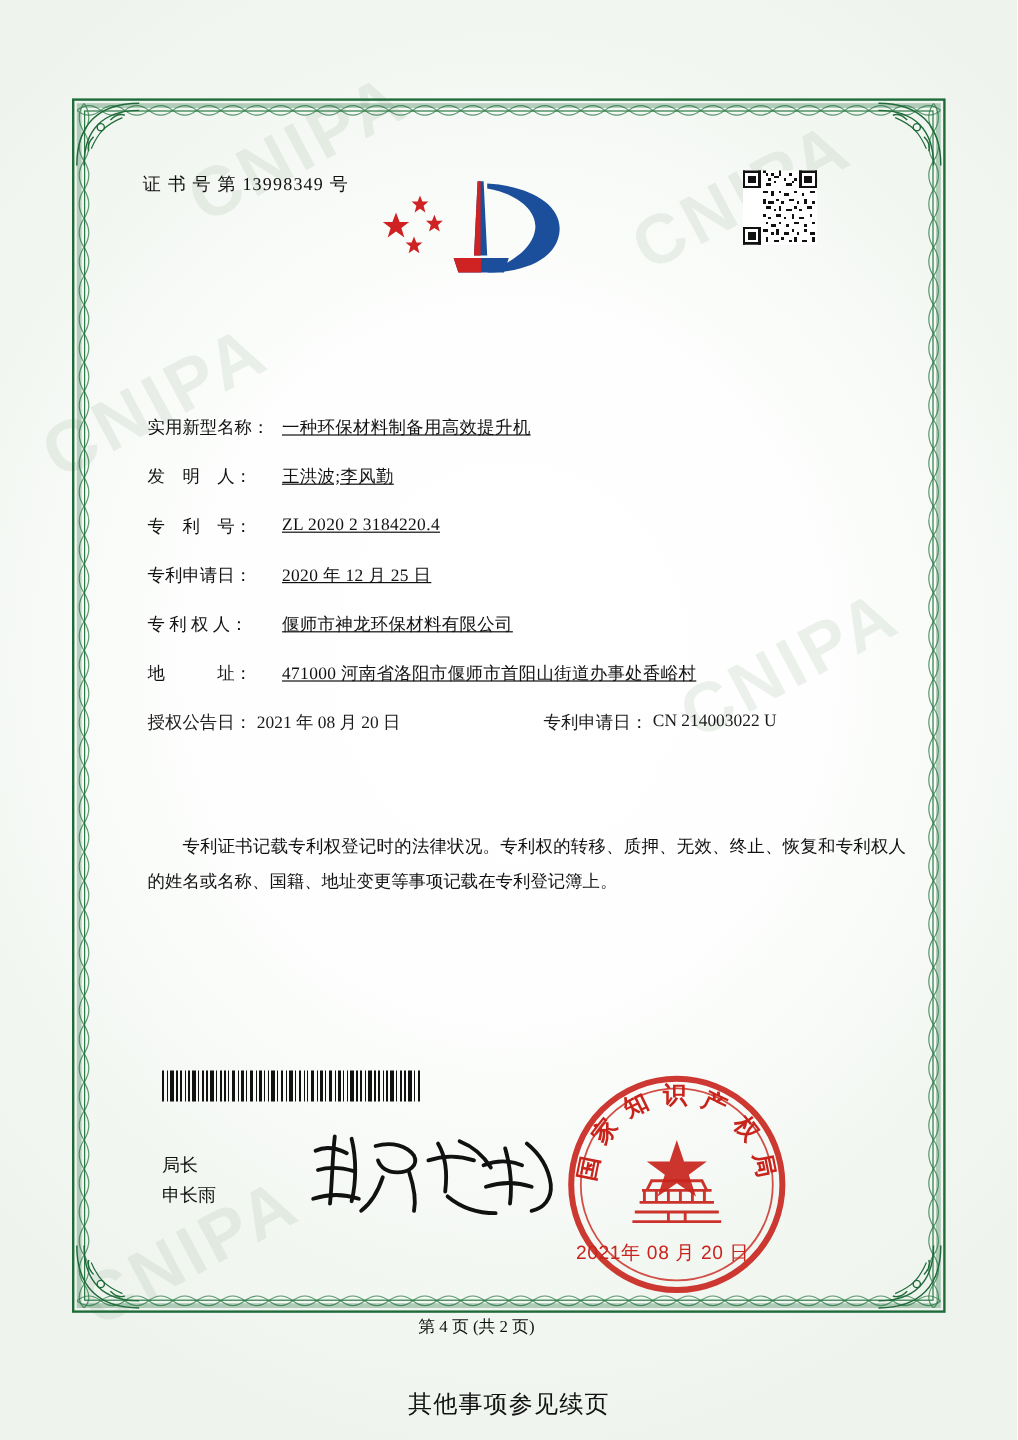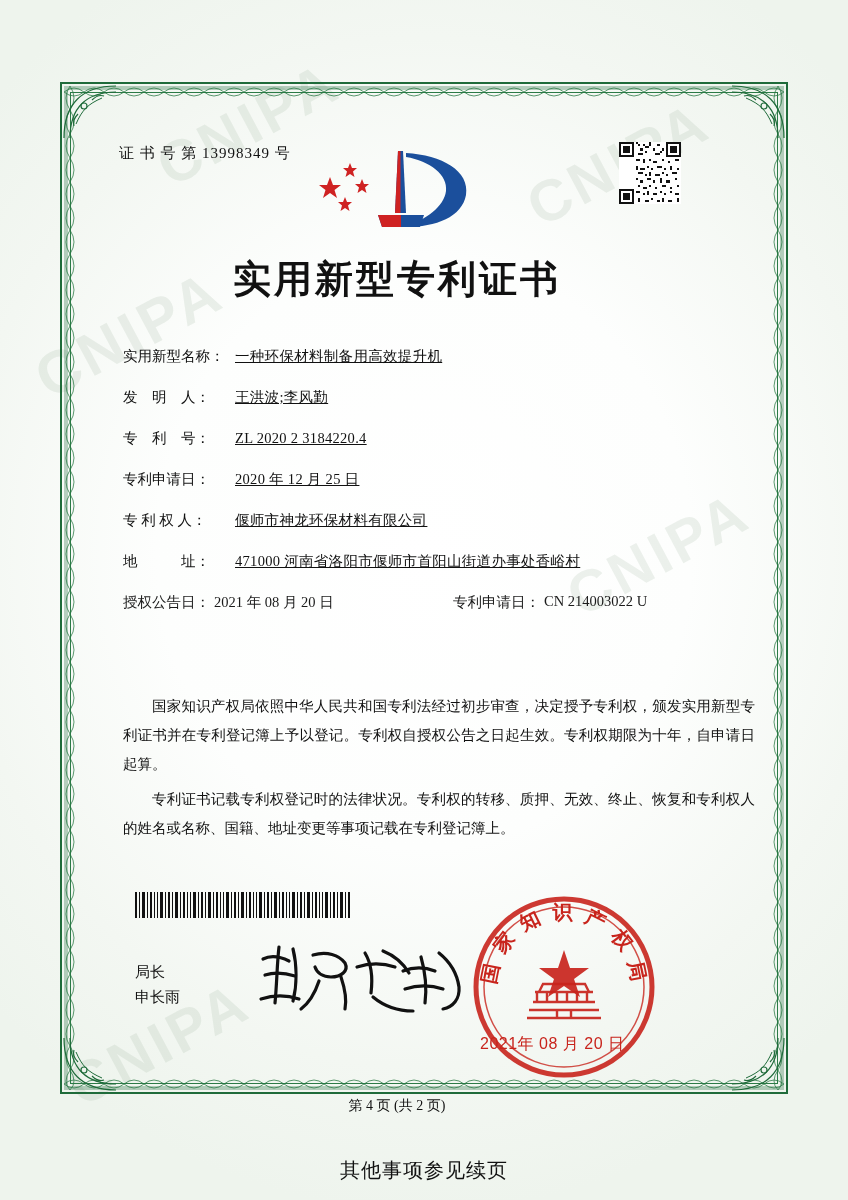--- a/index.html
+++ b/index.html
@@ -440,7 +440,6 @@
       <path d="M76 68 L 99 68 L 99 80 L 80 80 Z" fill="#cf2222"></path>
     </svg>
 
-    <div class="title">实用新型专利证书</div>
 
     <div class="fields">
       <div class="field">

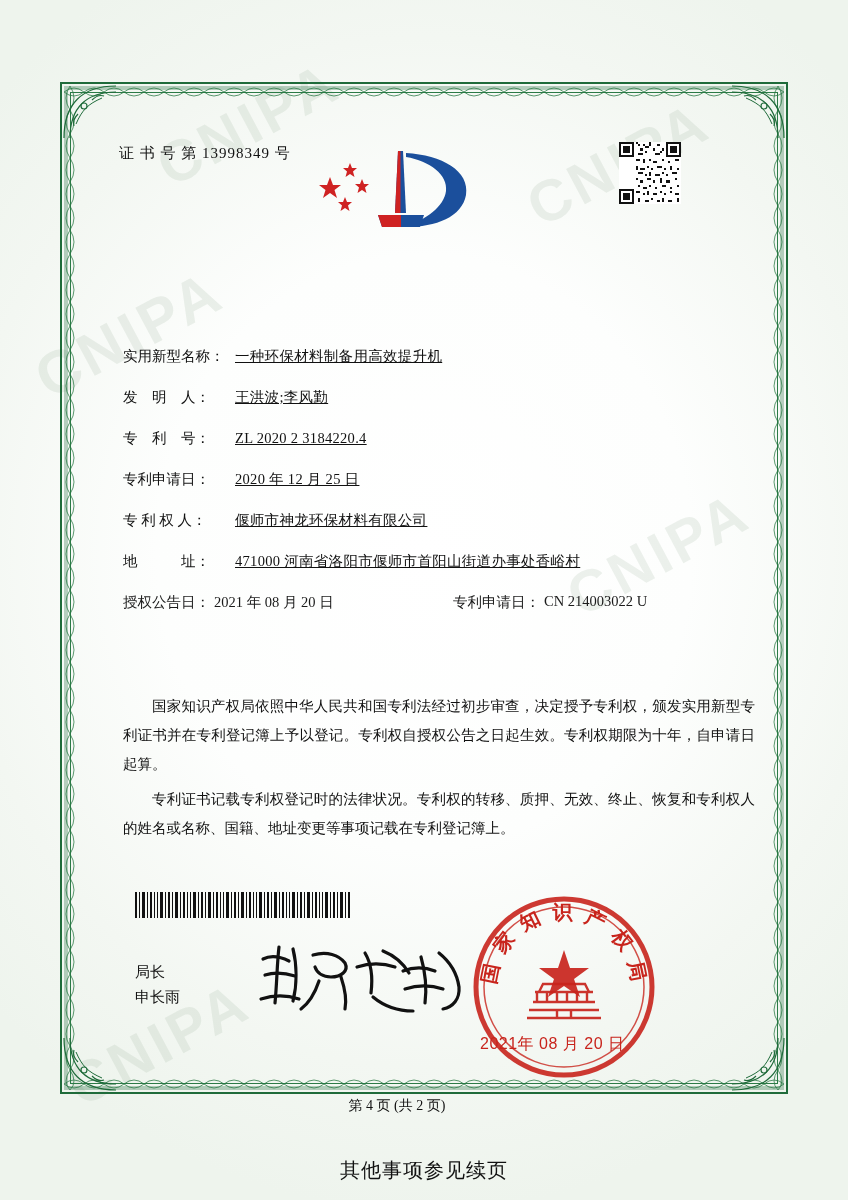--- a/index.html
+++ b/index.html
@@ -479,7 +479,6 @@
     </div>
 
     <div class="paras">
-      <p>国家知识产权局依照中华人民共和国专利法经过初步审查，决定授予专利权，颁发实用新型专利证书并在专利登记簿上予以登记。专利权自授权公告之日起生效。专利权期限为十年，自申请日起算。</p>
       <p>专利证书记载专利权登记时的法律状况。专利权的转移、质押、无效、终止、恢复和专利权人的姓名或名称、国籍、地址变更等事项记载在专利登记簿上。</p>
     </div>
 

